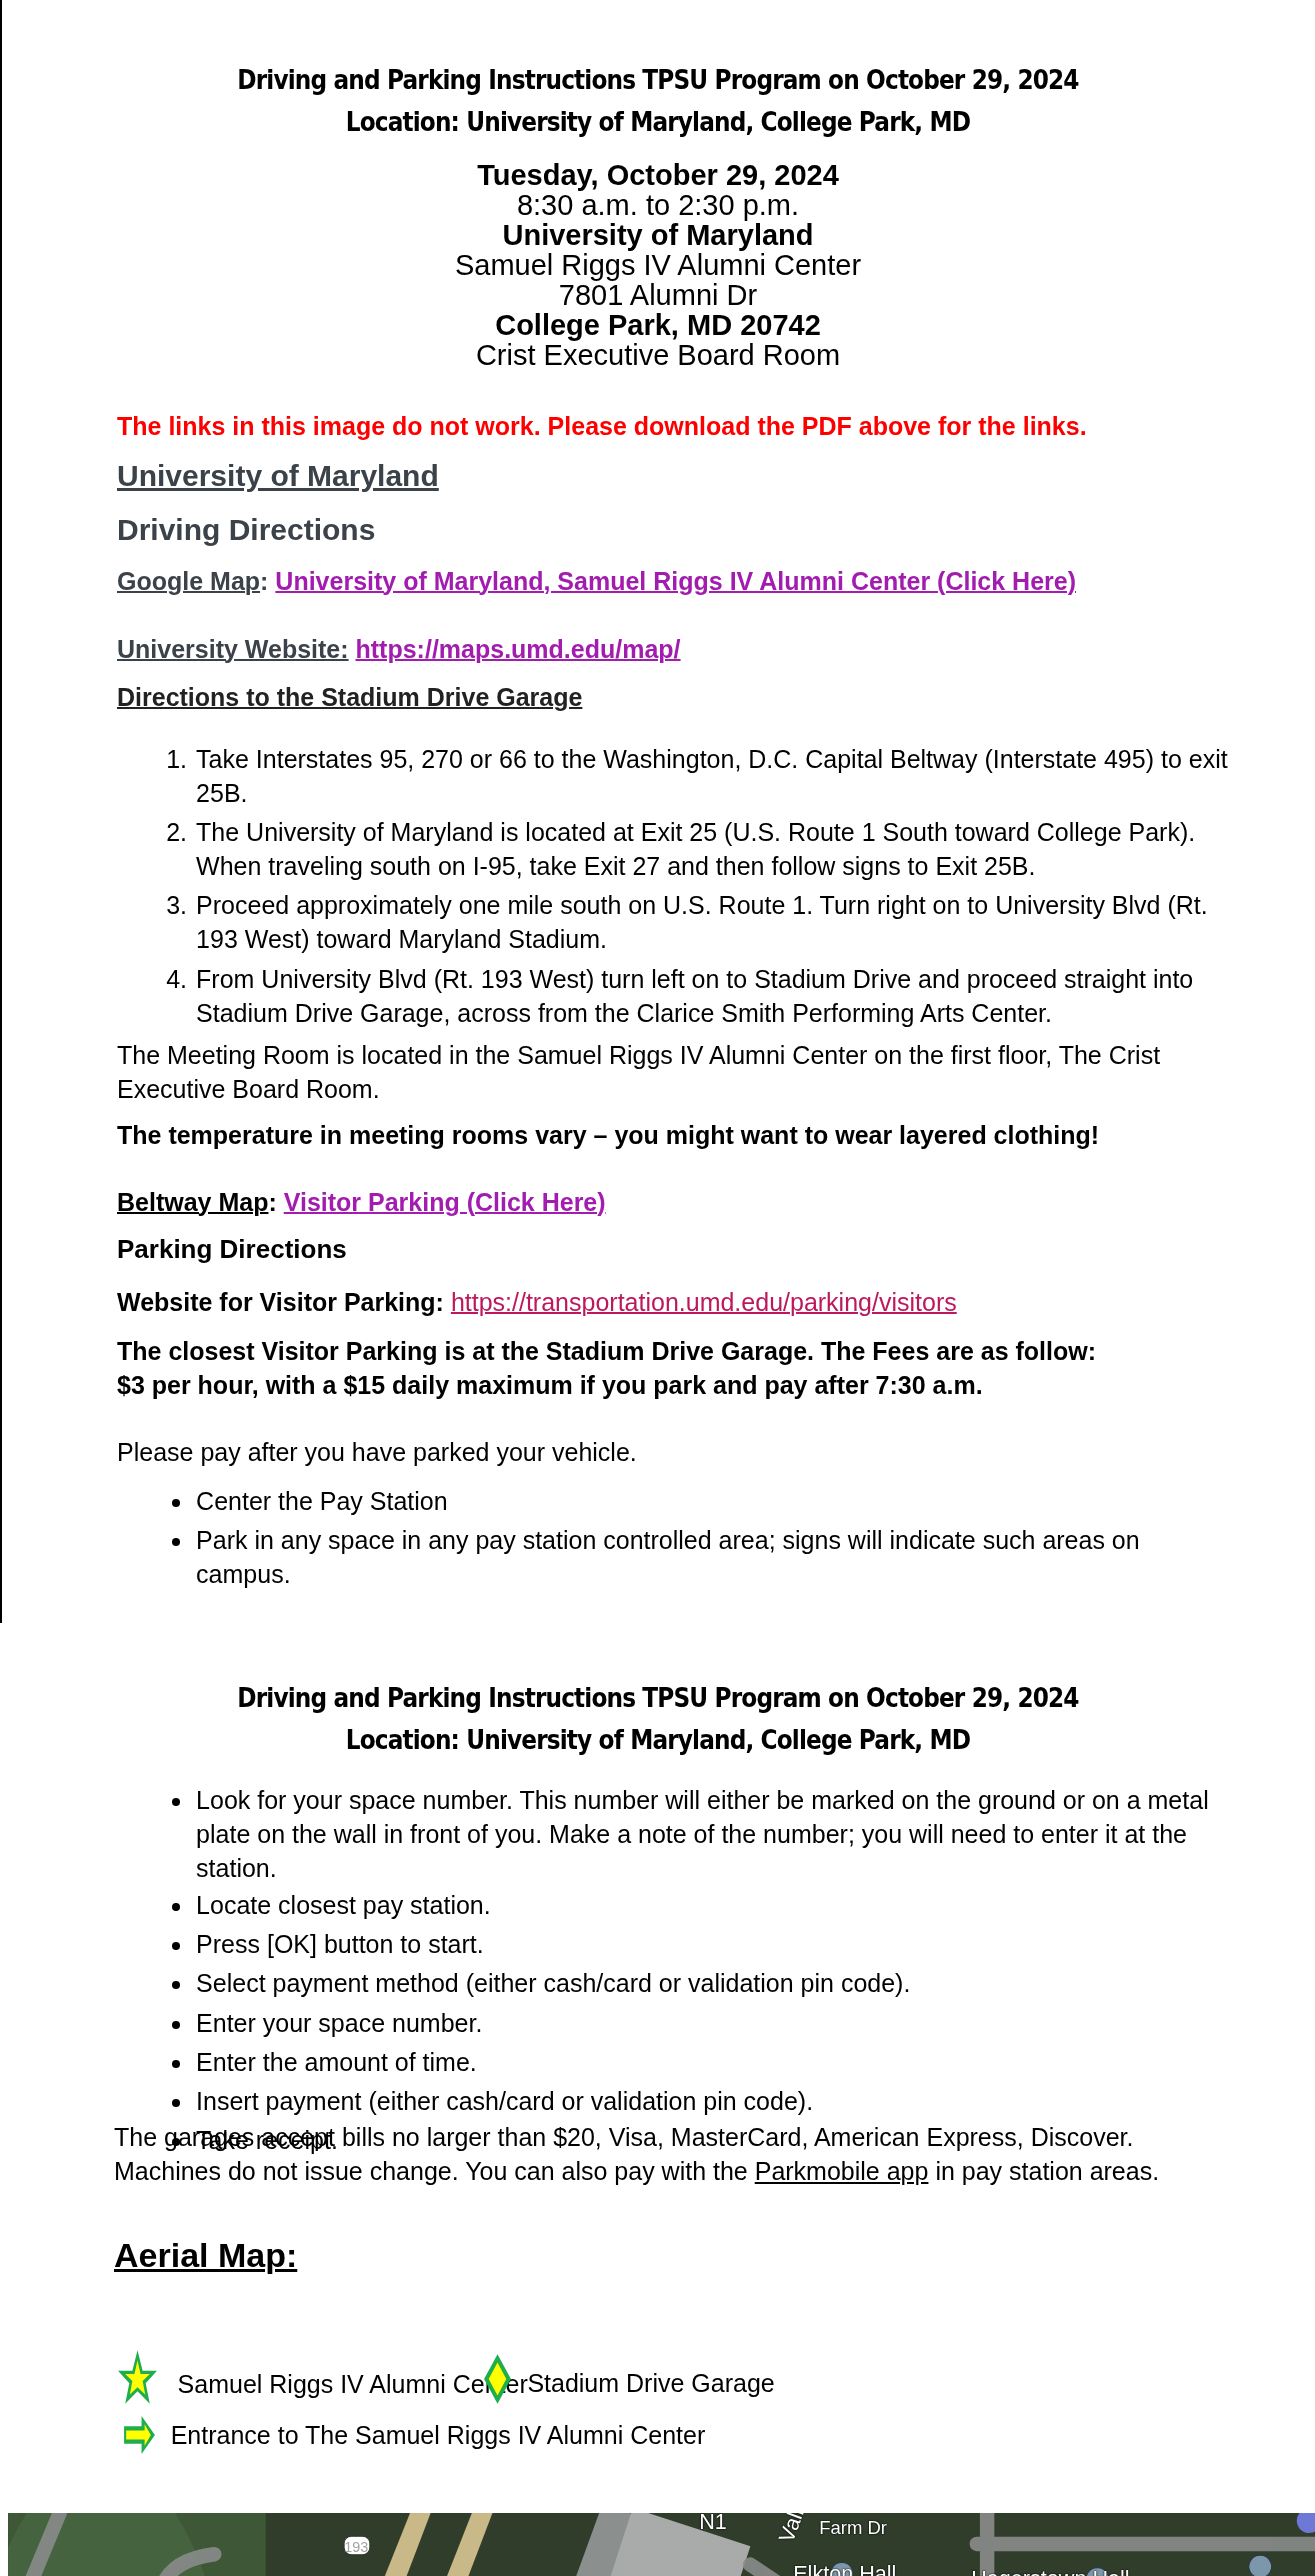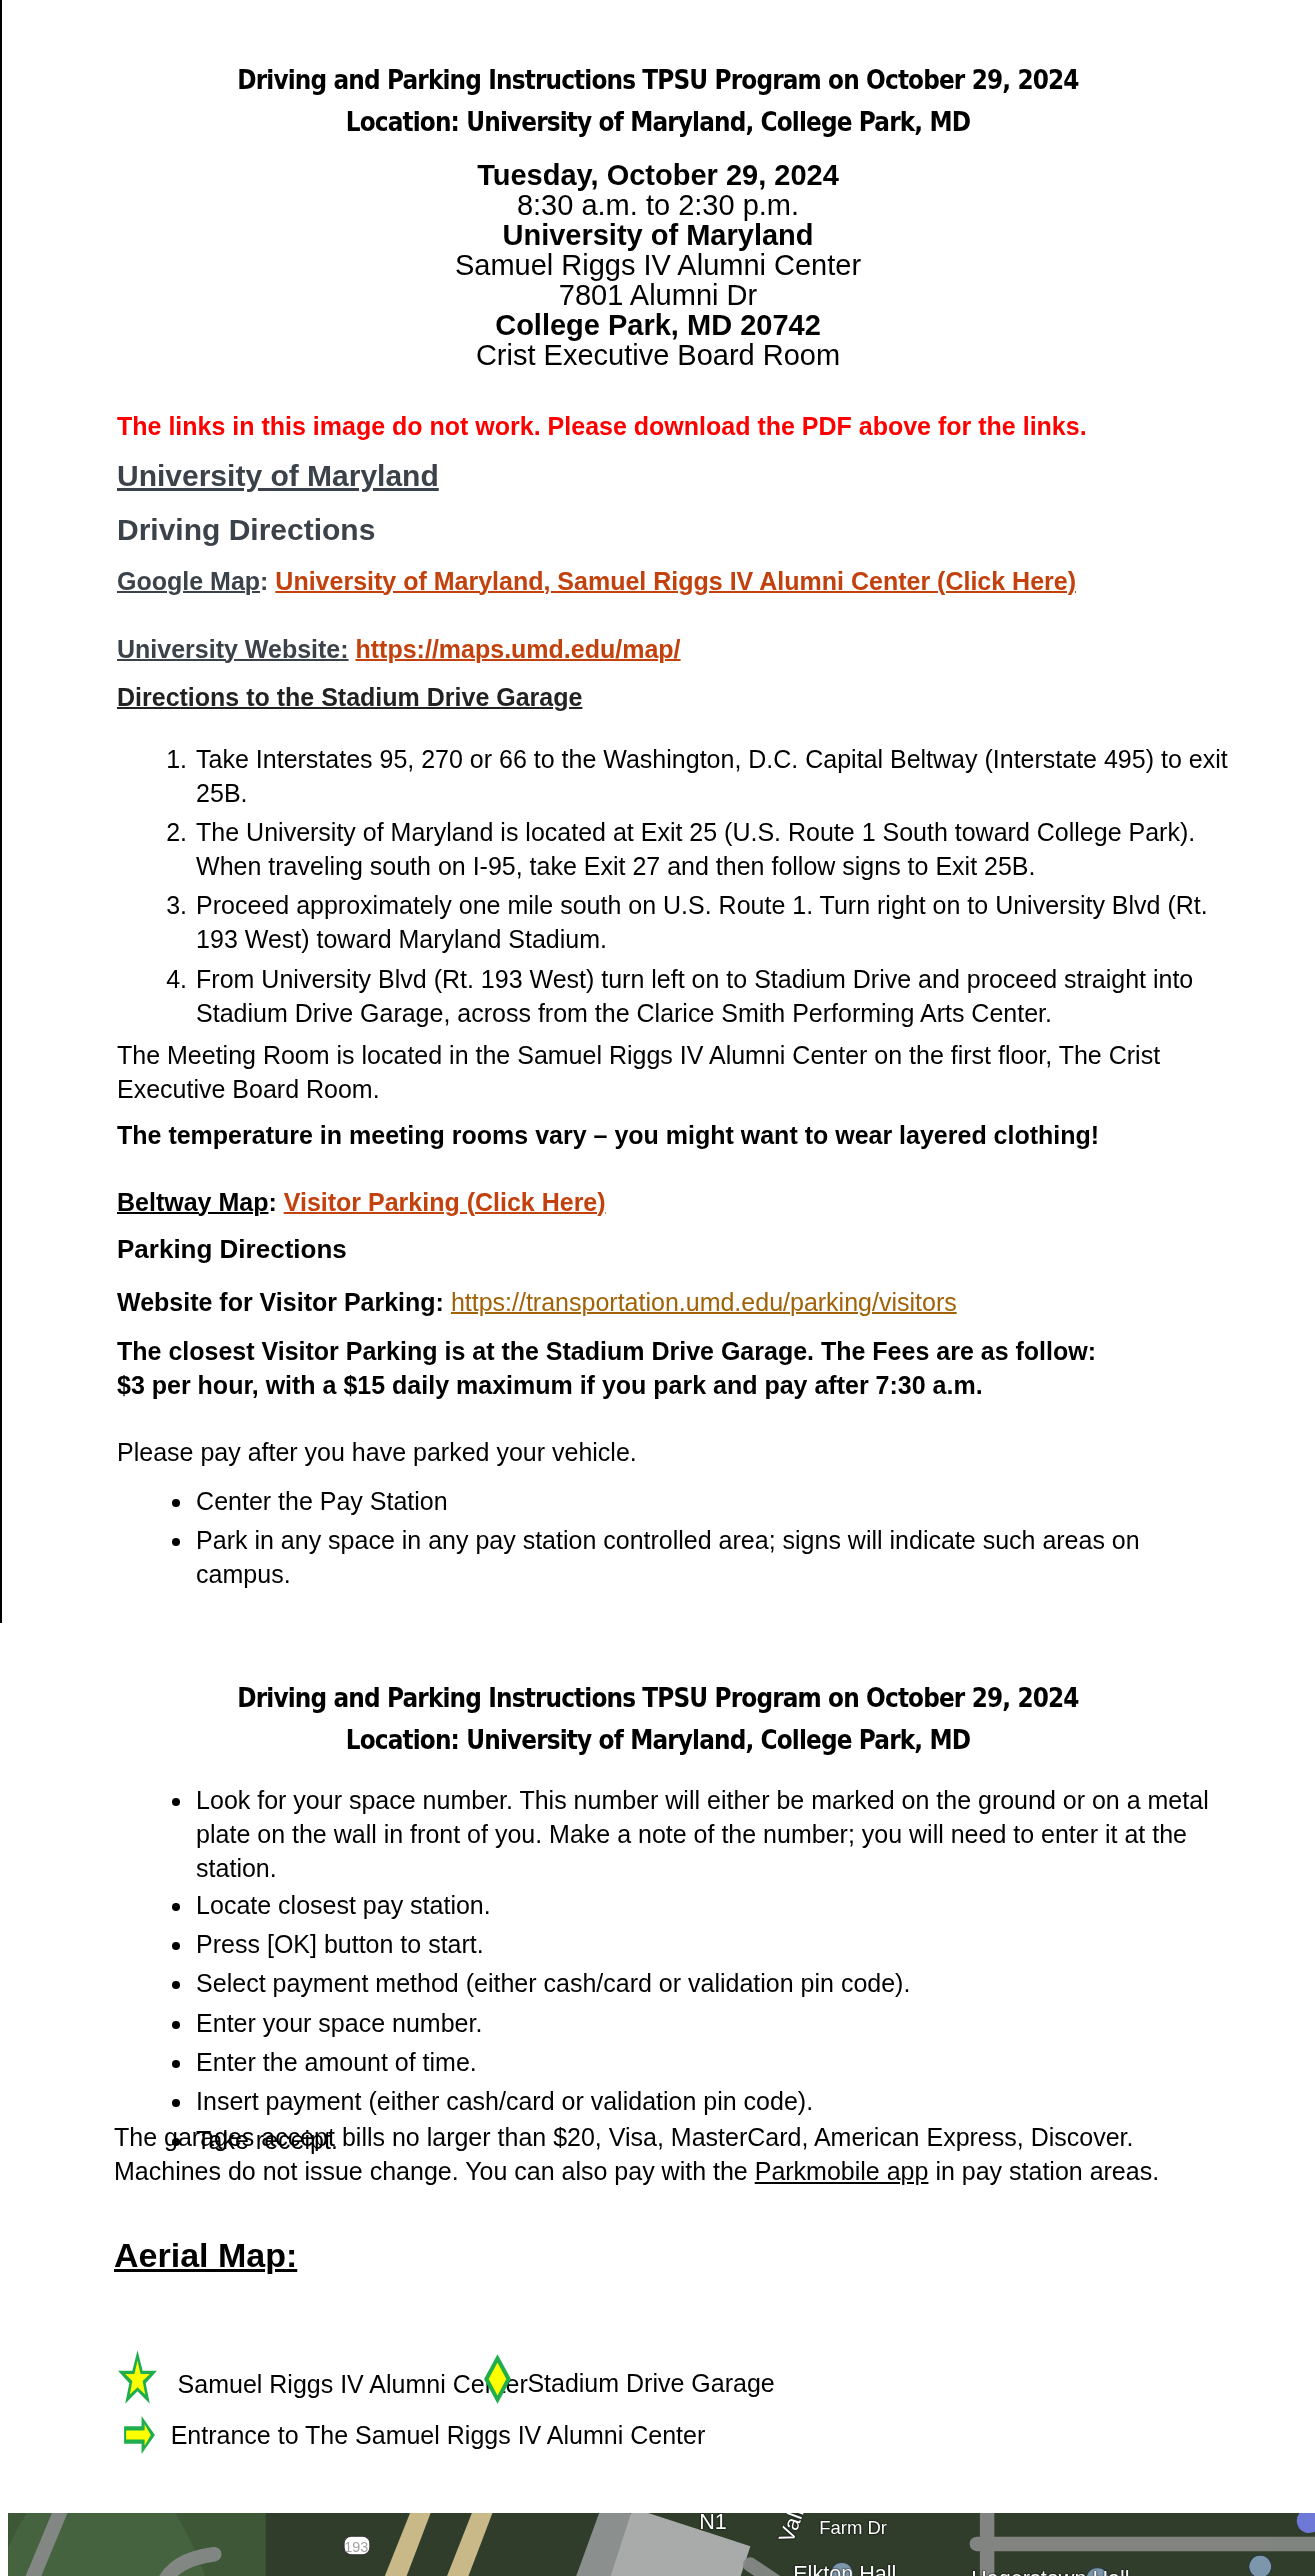--- a/index.html
+++ b/index.html
@@ -19,7 +19,7 @@
   .h-driving { color: #3b4249; font-weight: bold; font-size: 30px; }
   .lbl { color: #3b4249; font-weight: bold; font-size: 25px; }
   .lbl u { text-decoration-thickness: 2.1px; }
-  .link { color: #c2410c; text-decoration: underline; text-decoration-thickness: 2.1px; text-align: right; }
+  .link { color: #a21caf; text-decoration: underline; text-decoration-thickness: 2.1px; text-align: right; }
   .link-plain { color: #a16207; text-decoration: underline; text-decoration-thickness: 1.5px; font-weight: normal; }
   .dark { color: #000; }
   .body-text { font-size: 25px; line-height: 34px; }

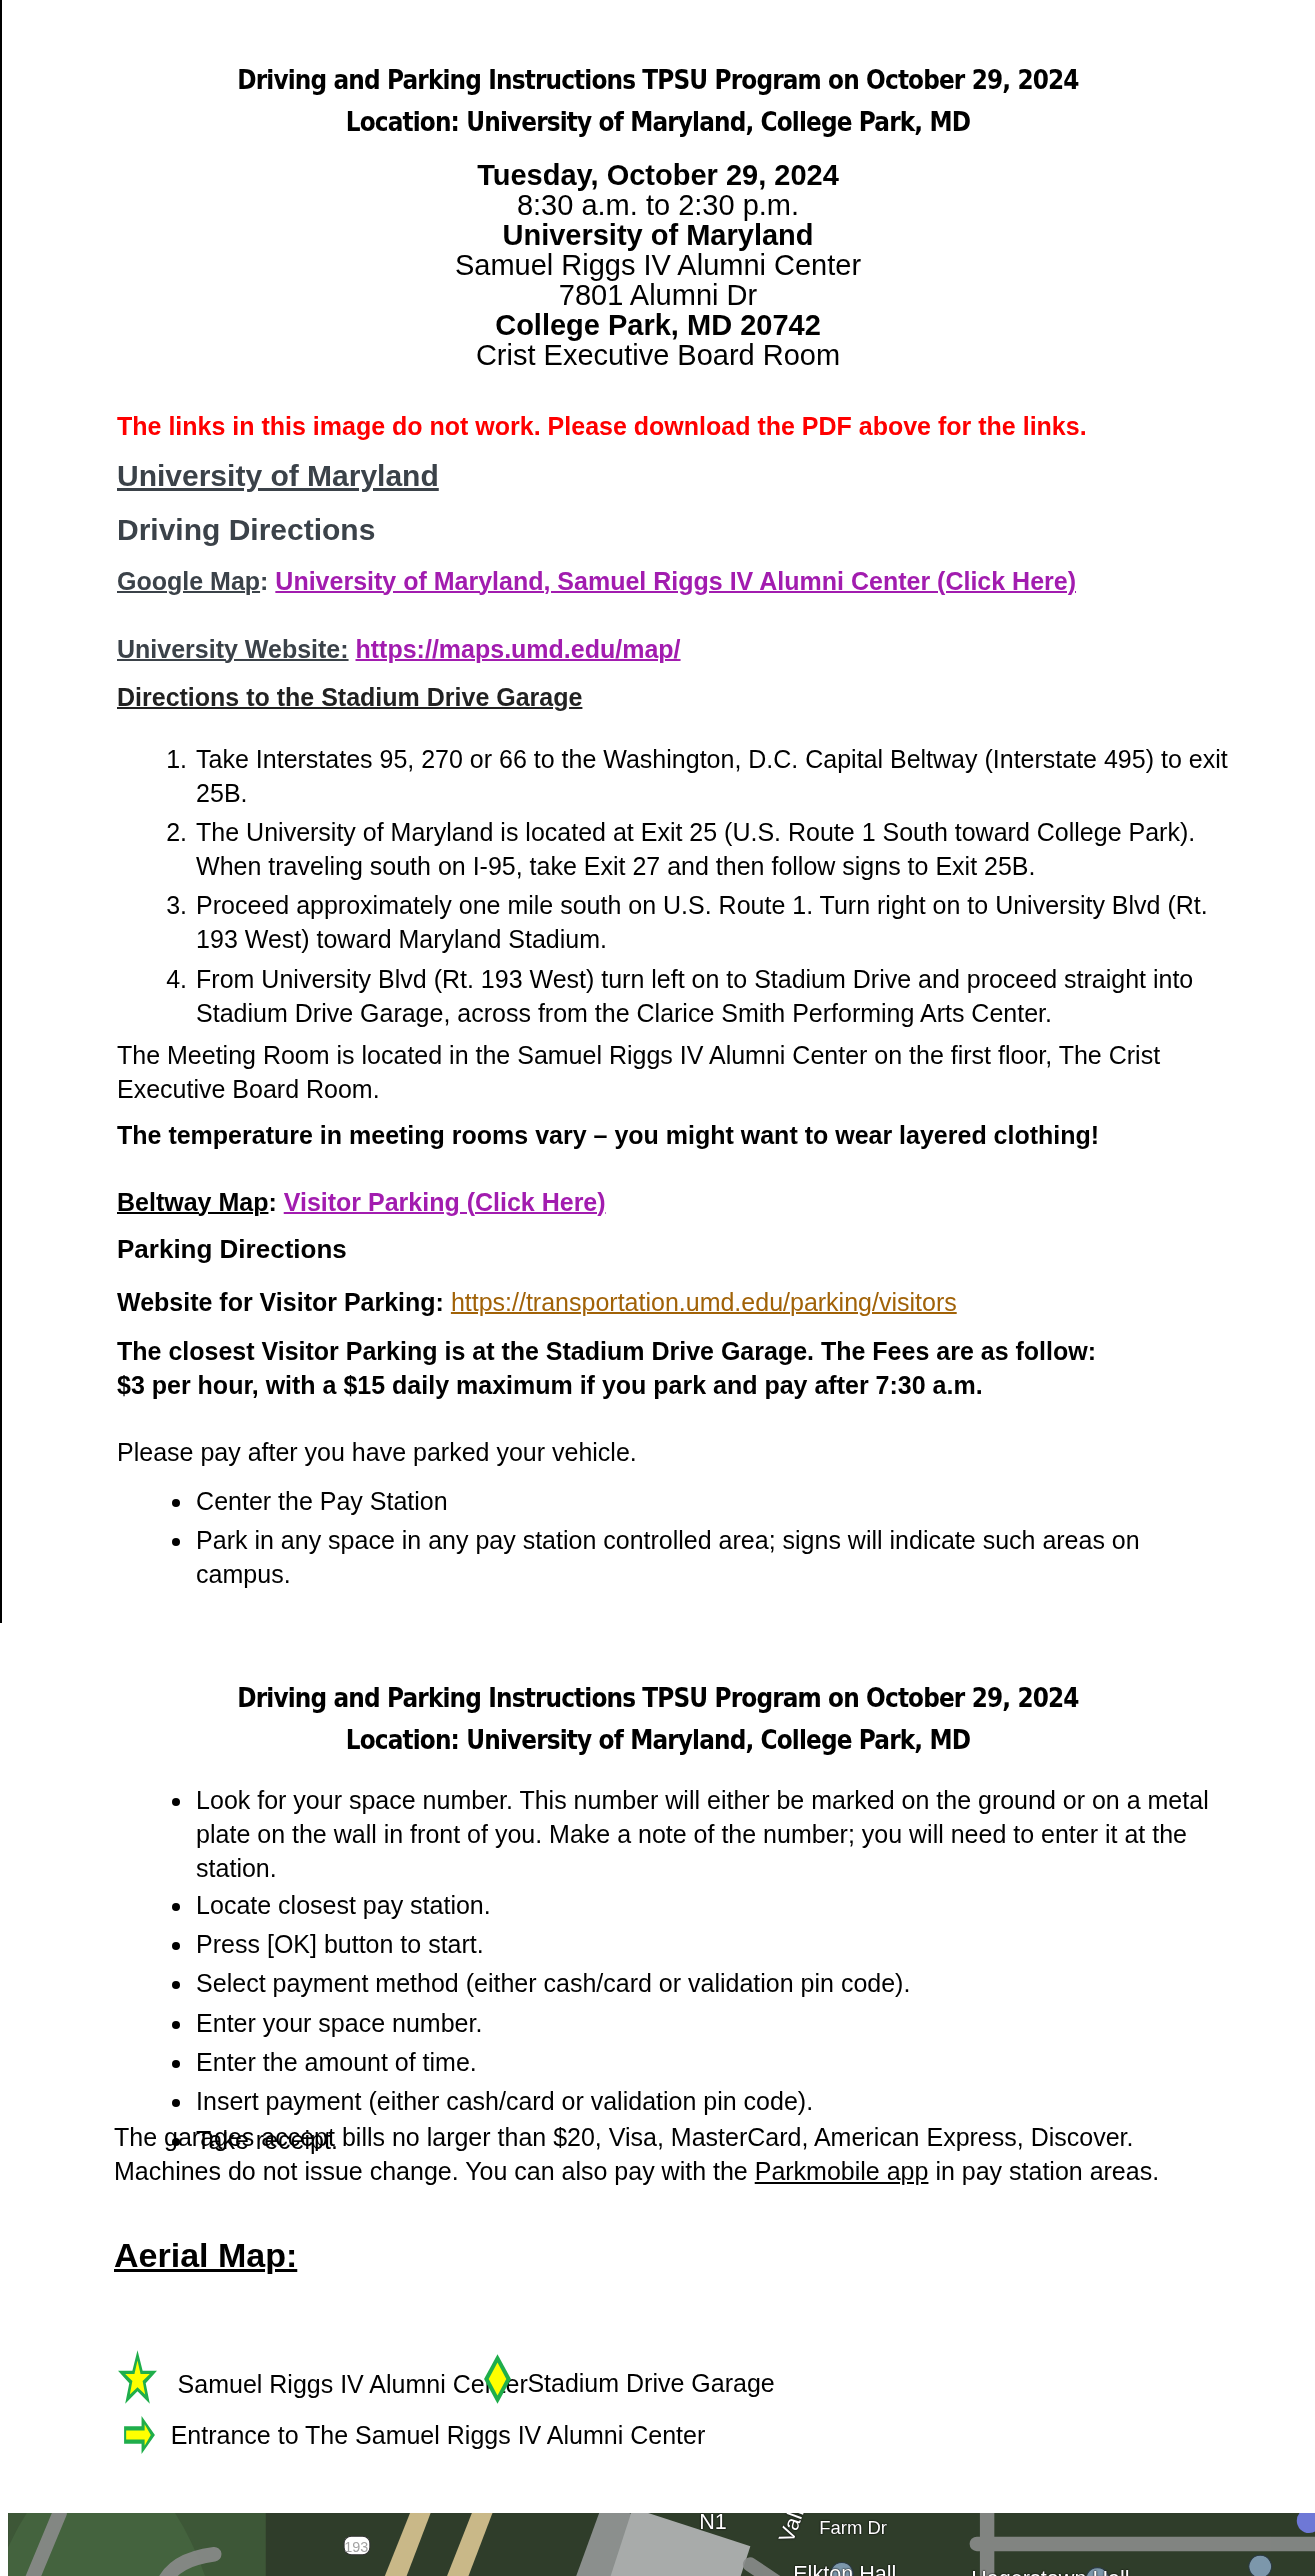--- a/index.html
+++ b/index.html
@@ -20,7 +20,7 @@
   .lbl { color: #3b4249; font-weight: bold; font-size: 25px; }
   .lbl u { text-decoration-thickness: 2.1px; }
   .link { color: #a21caf; text-decoration: underline; text-decoration-thickness: 2.1px; text-align: right; }
-  .link-plain { color: #a16207; text-decoration: underline; text-decoration-thickness: 1.5px; font-weight: normal; }
+  .link-plain { color: #be185d; text-decoration: underline; text-decoration-thickness: 1.5px; font-weight: normal; }
   .dark { color: #000; }
   .body-text { font-size: 25px; line-height: 34px; }
   .bold { font-weight: bold; }

